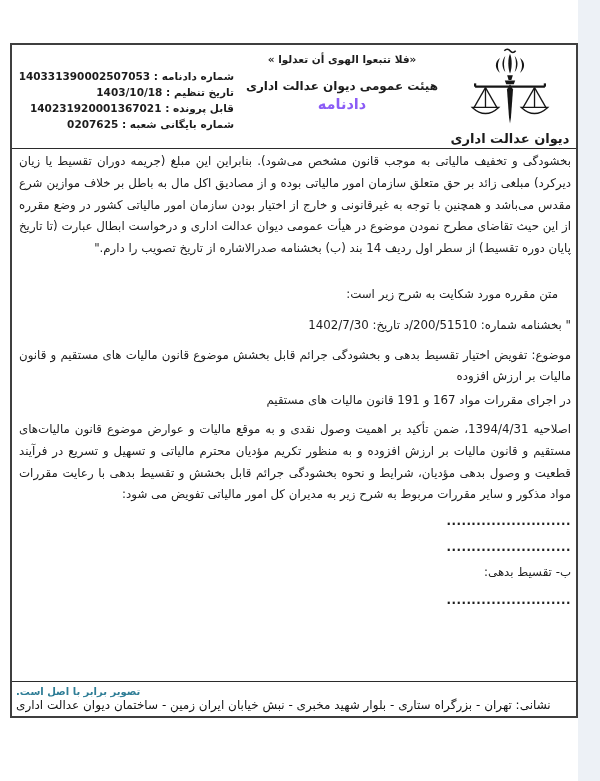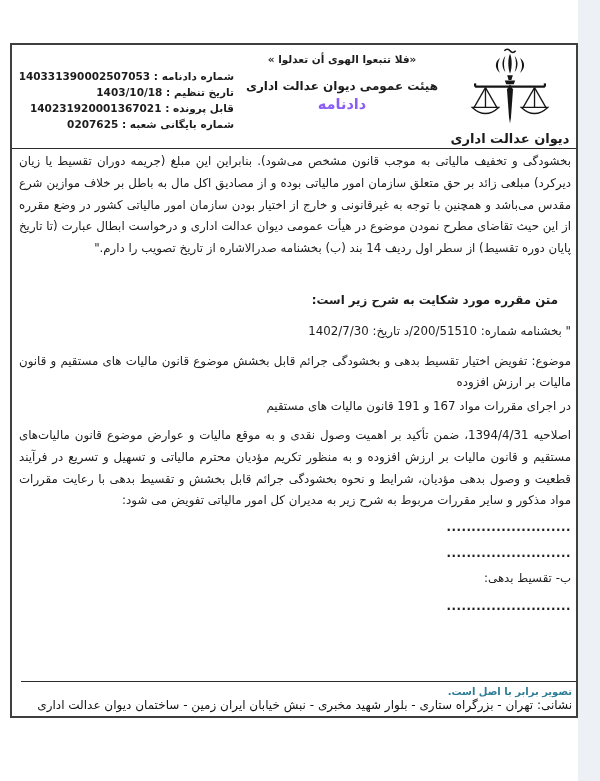--- a/index.html
+++ b/index.html
@@ -55,7 +55,7 @@
     font-size:11.8px; line-height:21.8px;
   }
   .para { text-align:justify; }
-  .intro-line { margin-top:30px; padding-right:13px;font-weight:bold; }
+  .intro-line { margin-top:24px; padding-right:13px; }
   .circular-line { margin-top:9px; }
   .subject-line { margin-top:8px; text-align:justify; }
   .regulation-line { margin-top:2px; }

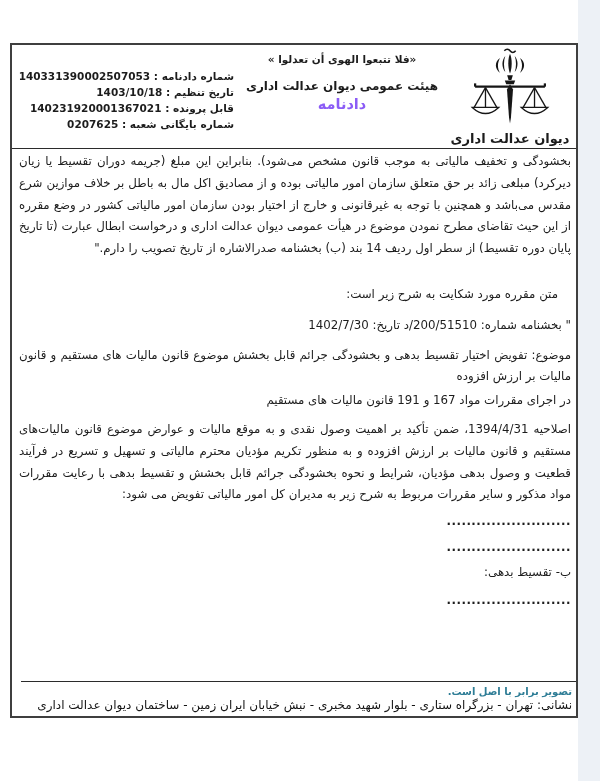--- a/index.html
+++ b/index.html
@@ -66,9 +66,9 @@
   .dots-3 { margin-top:6px; }
   
   .footer {
-    position:absolute; left:9px; right:0; bottom:0;
+    position:absolute; left:0; right:0; bottom:0;
     border-top:1px solid #2b2b2b;
-    text-align:right; padding:3px 4px 4px 4px;
+    text-align:left; padding:3px 4px 4px 4px;
   }
   .certify-line { font-size:10px; font-weight:bold; line-height:13px; }
   .address-line { font-size:12px; font-weight:normal; line-height:14px; color:#141414; }

